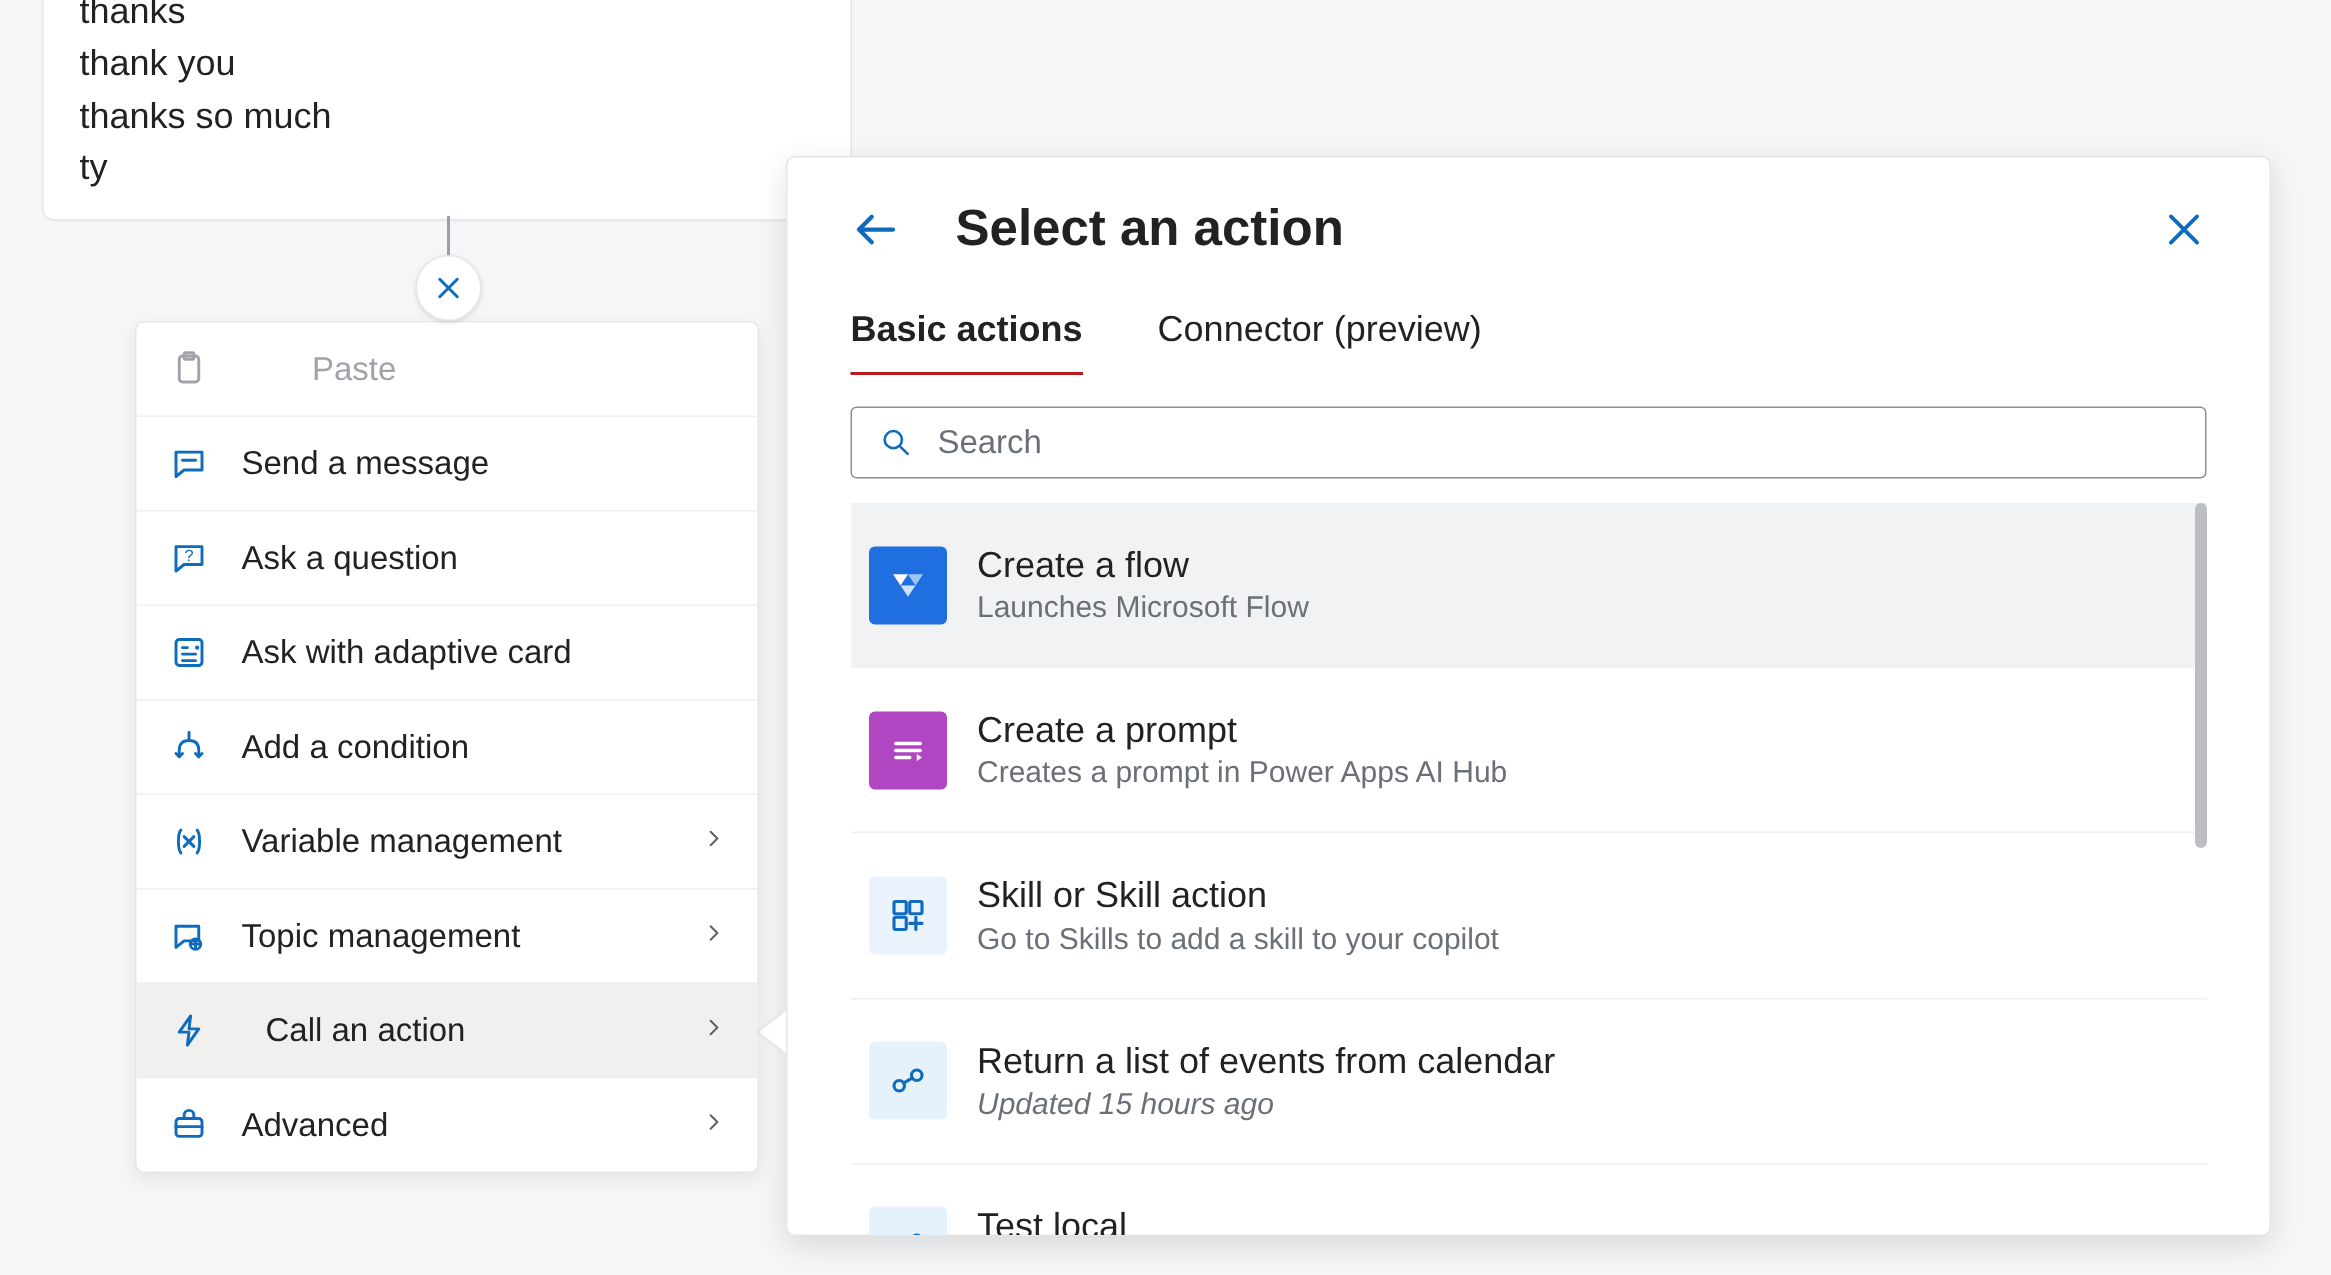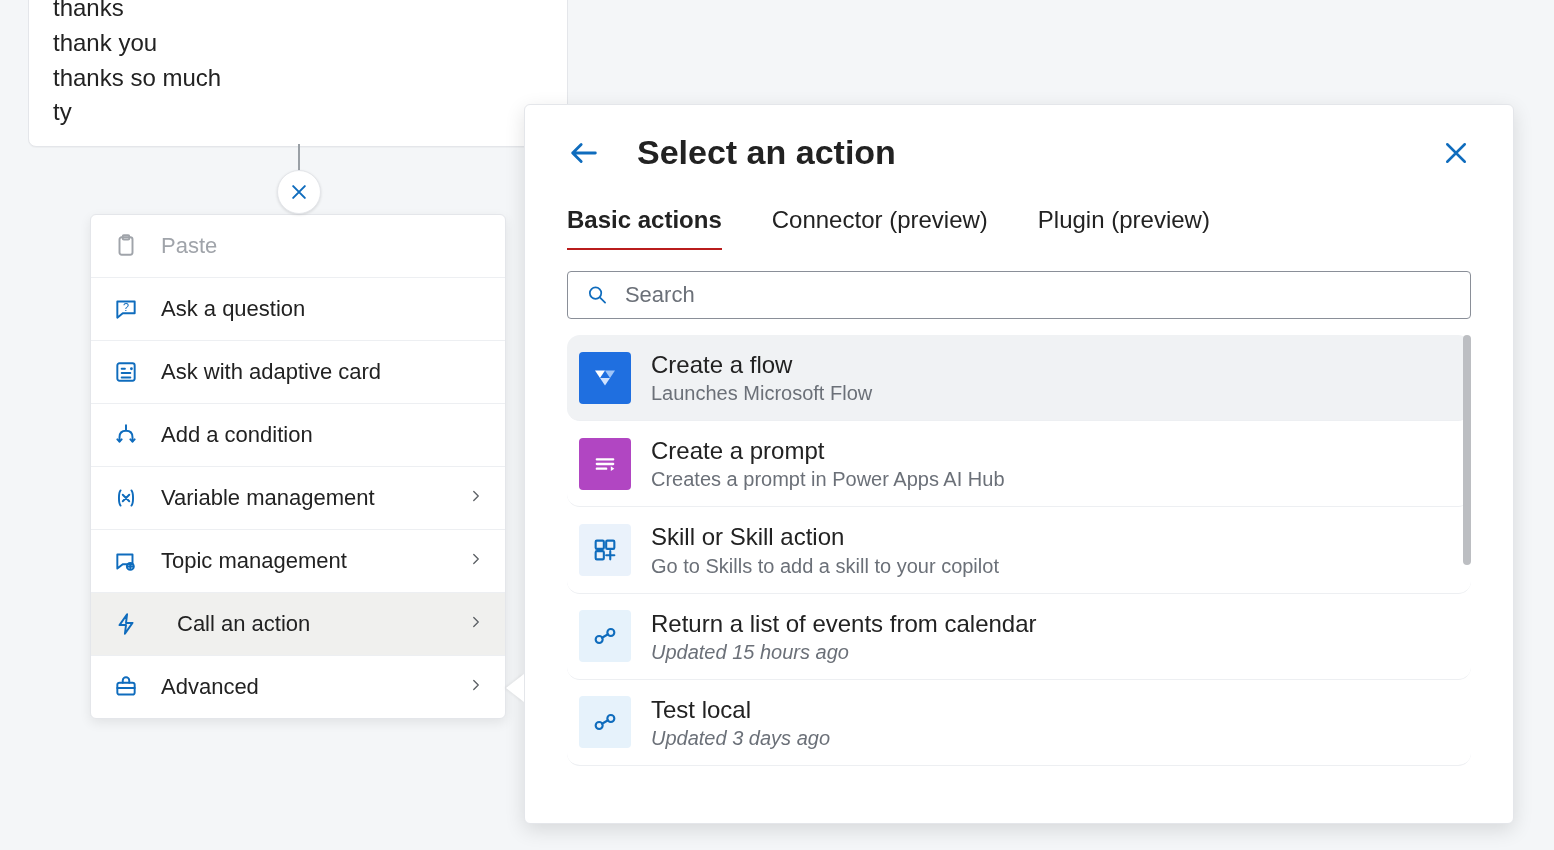--- a/index.html
+++ b/index.html
@@ -363,7 +363,6 @@
   <div class="tabs">
     <div class="tab active">Basic actions</div>
     <div class="tab">Connector (preview)</div>
-    <div class="tab">Plugin (preview)</div>
   </div>
 
   <div class="search-box">

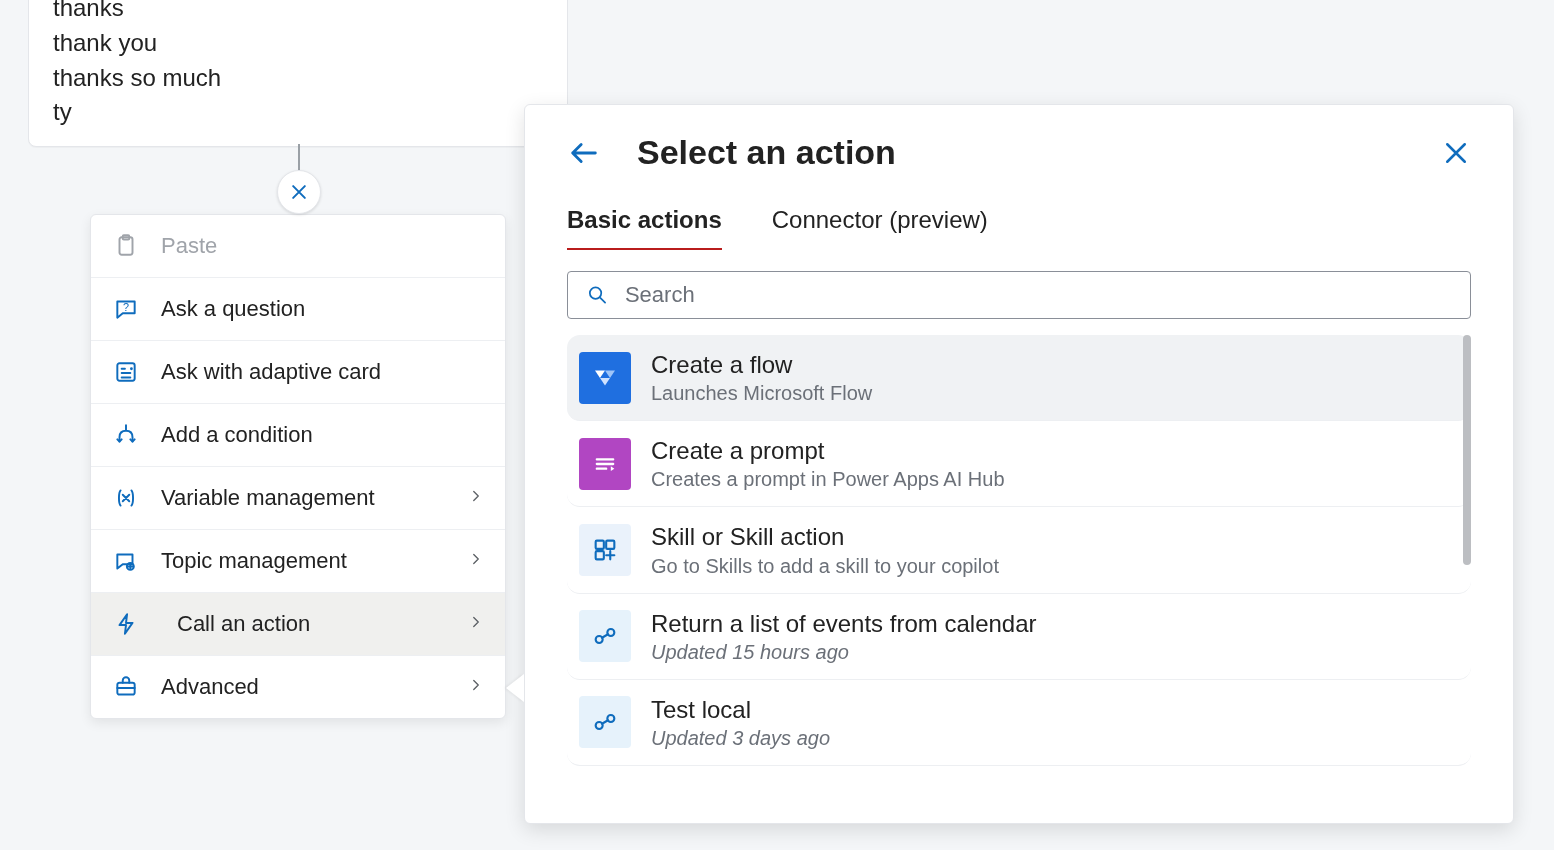--- a/index.html
+++ b/index.html
@@ -81,7 +81,7 @@
     cursor: pointer;
     position: relative;
   }
-  .context-menu .item:first-child { border-top: none; }
+  .context-menu .item:first-child { border-top: none; gap: 47px; }
   .context-menu .item.disabled { color: #a0a4aa; }
   .context-menu .item.selected { background: #f0f0ee; gap: 16px; }
   .context-menu .item .icon {

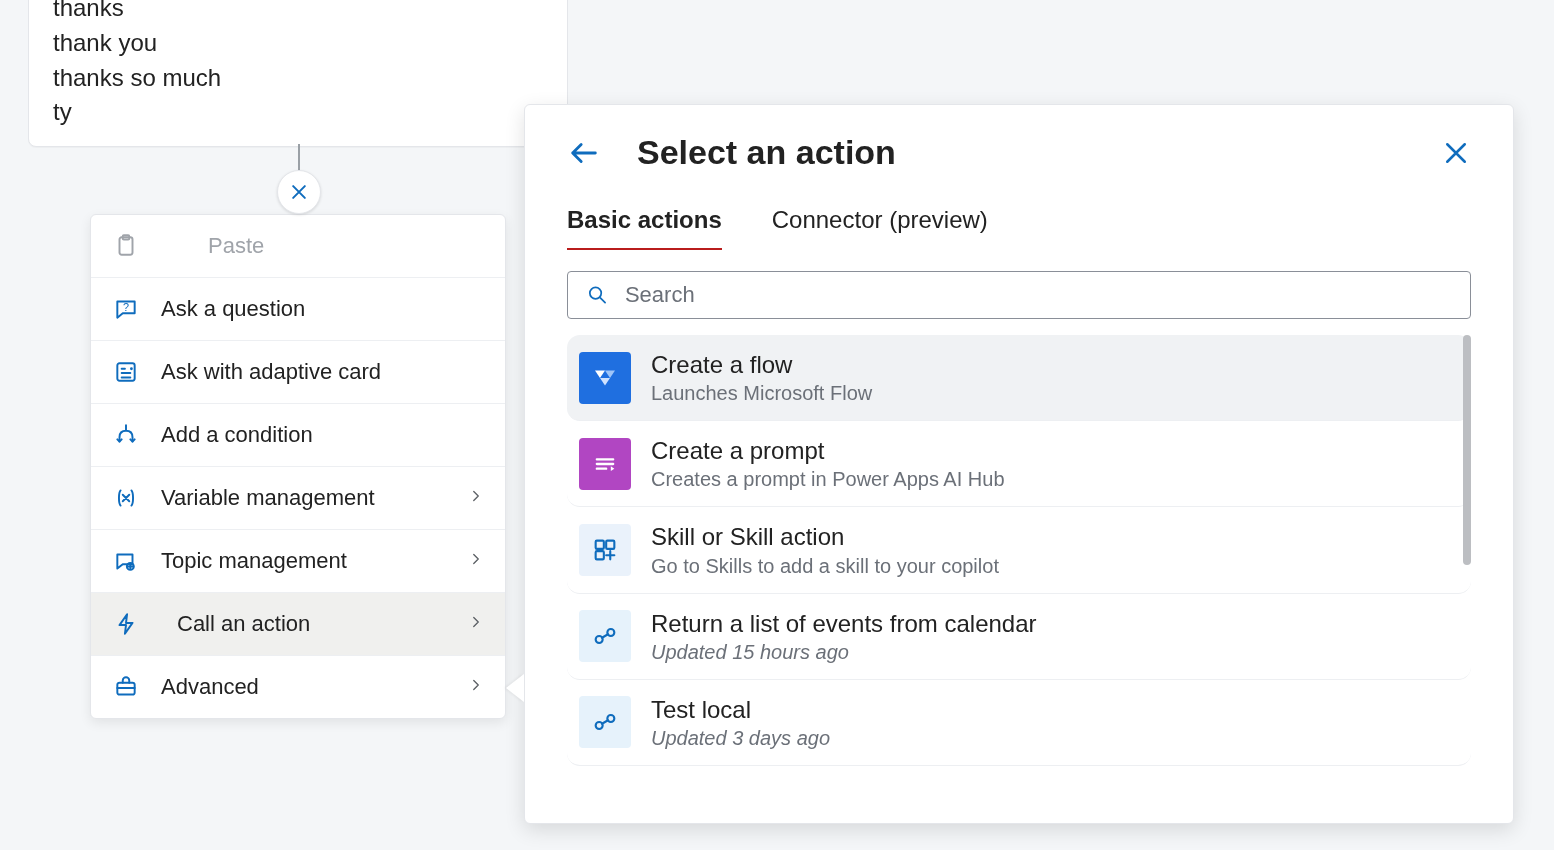--- a/index.html
+++ b/index.html
@@ -250,6 +250,15 @@
     <span>Paste</span>
   </div>
 
+  <div class="item">
+    <span class="icon">
+      <svg viewBox="0 0 24 24" width="26" height="26">
+          <path class="stroke" style="stroke:#0f6cbd" d="M4 5h16v11H9l-5 4V5z"></path>
+          <path class="stroke" style="stroke:#0f6cbd" d="M8 10h8"></path>
+        </svg>
+    </span>
+    <span>Send a message</span>
+  </div>
 
   <div class="item">
     <span class="icon">

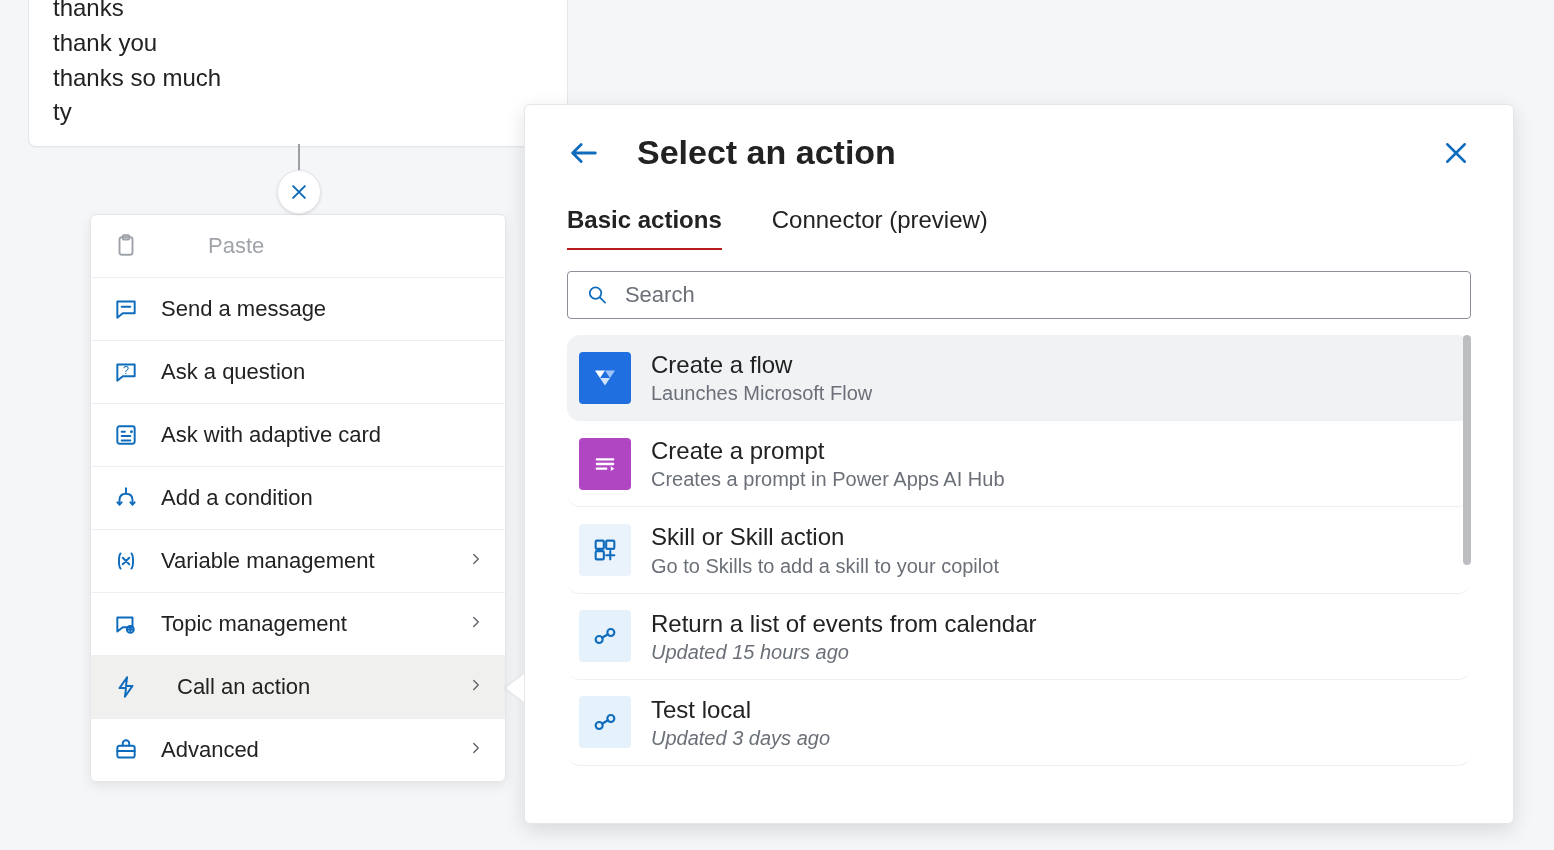--- a/index.html
+++ b/index.html
@@ -183,10 +183,9 @@
   .action-row {
     display: flex;
     align-items: center;
-    padding: 14px 12px;
+    padding: 26px 12px;
     border-bottom: 1px solid #edeff2;
     cursor: pointer;
-    border-radius: 13px;
   }
   .action-row.highlight { background: #f0f2f4; }
   .action-row .badge {

